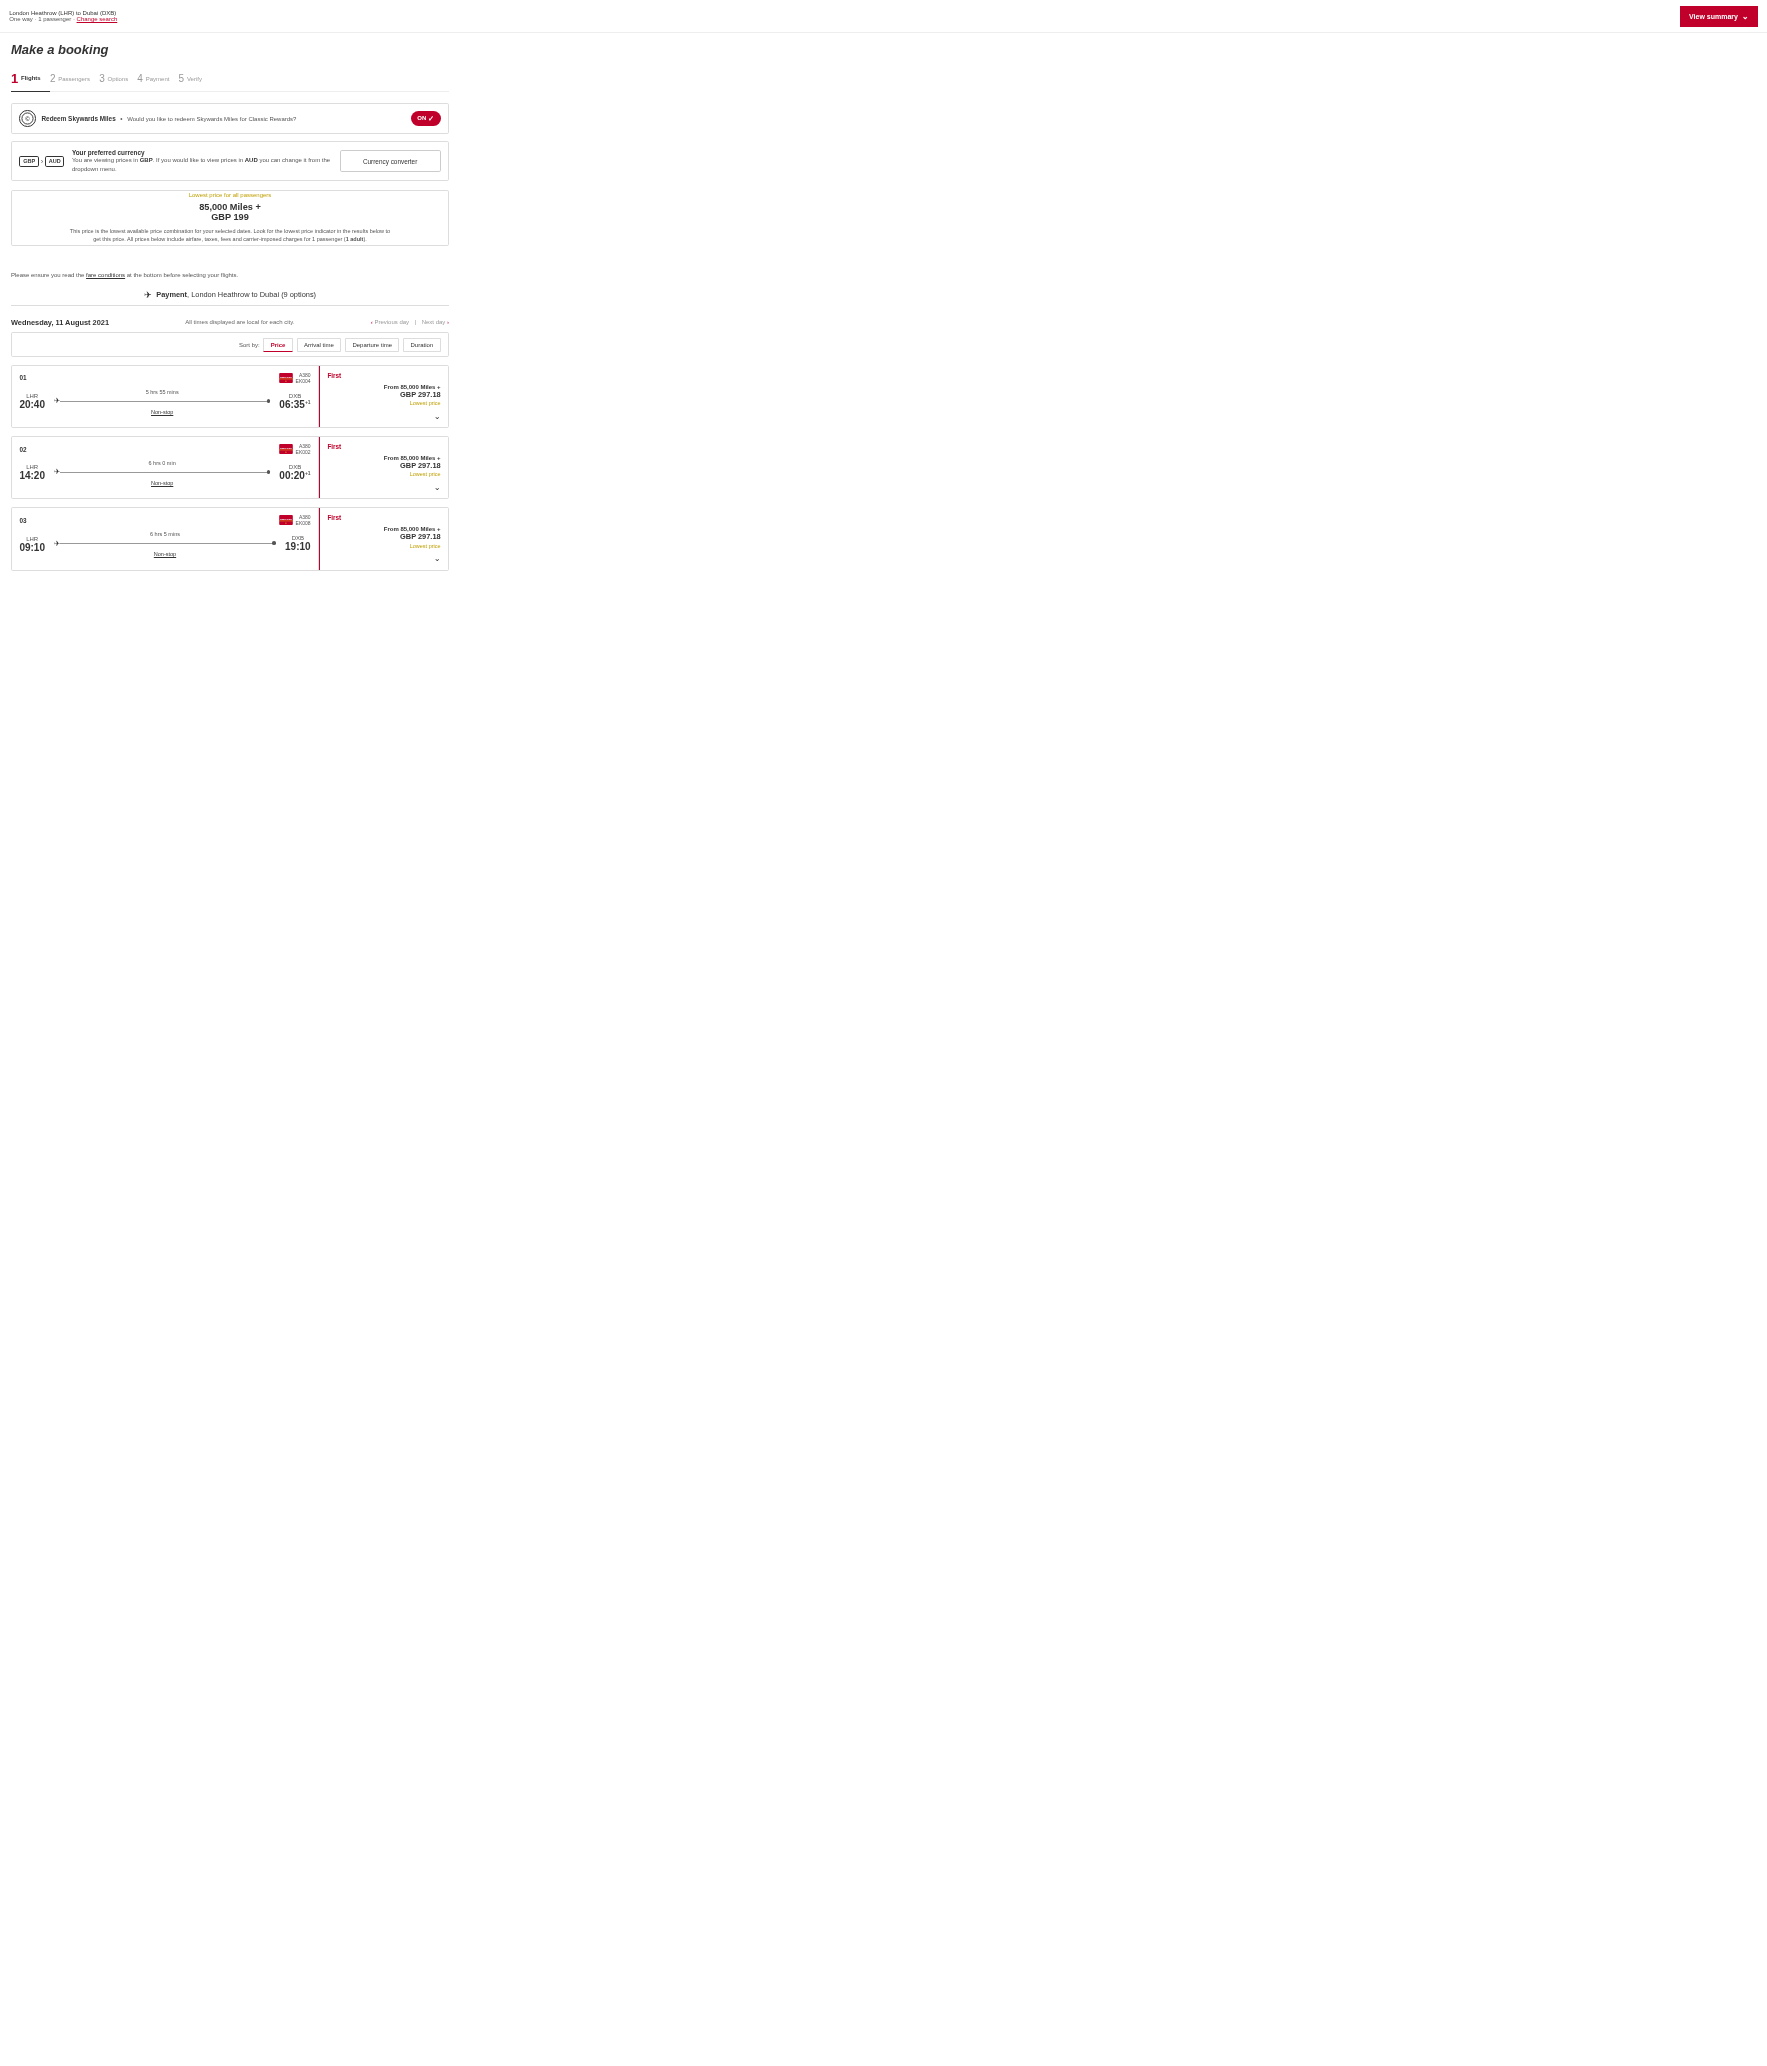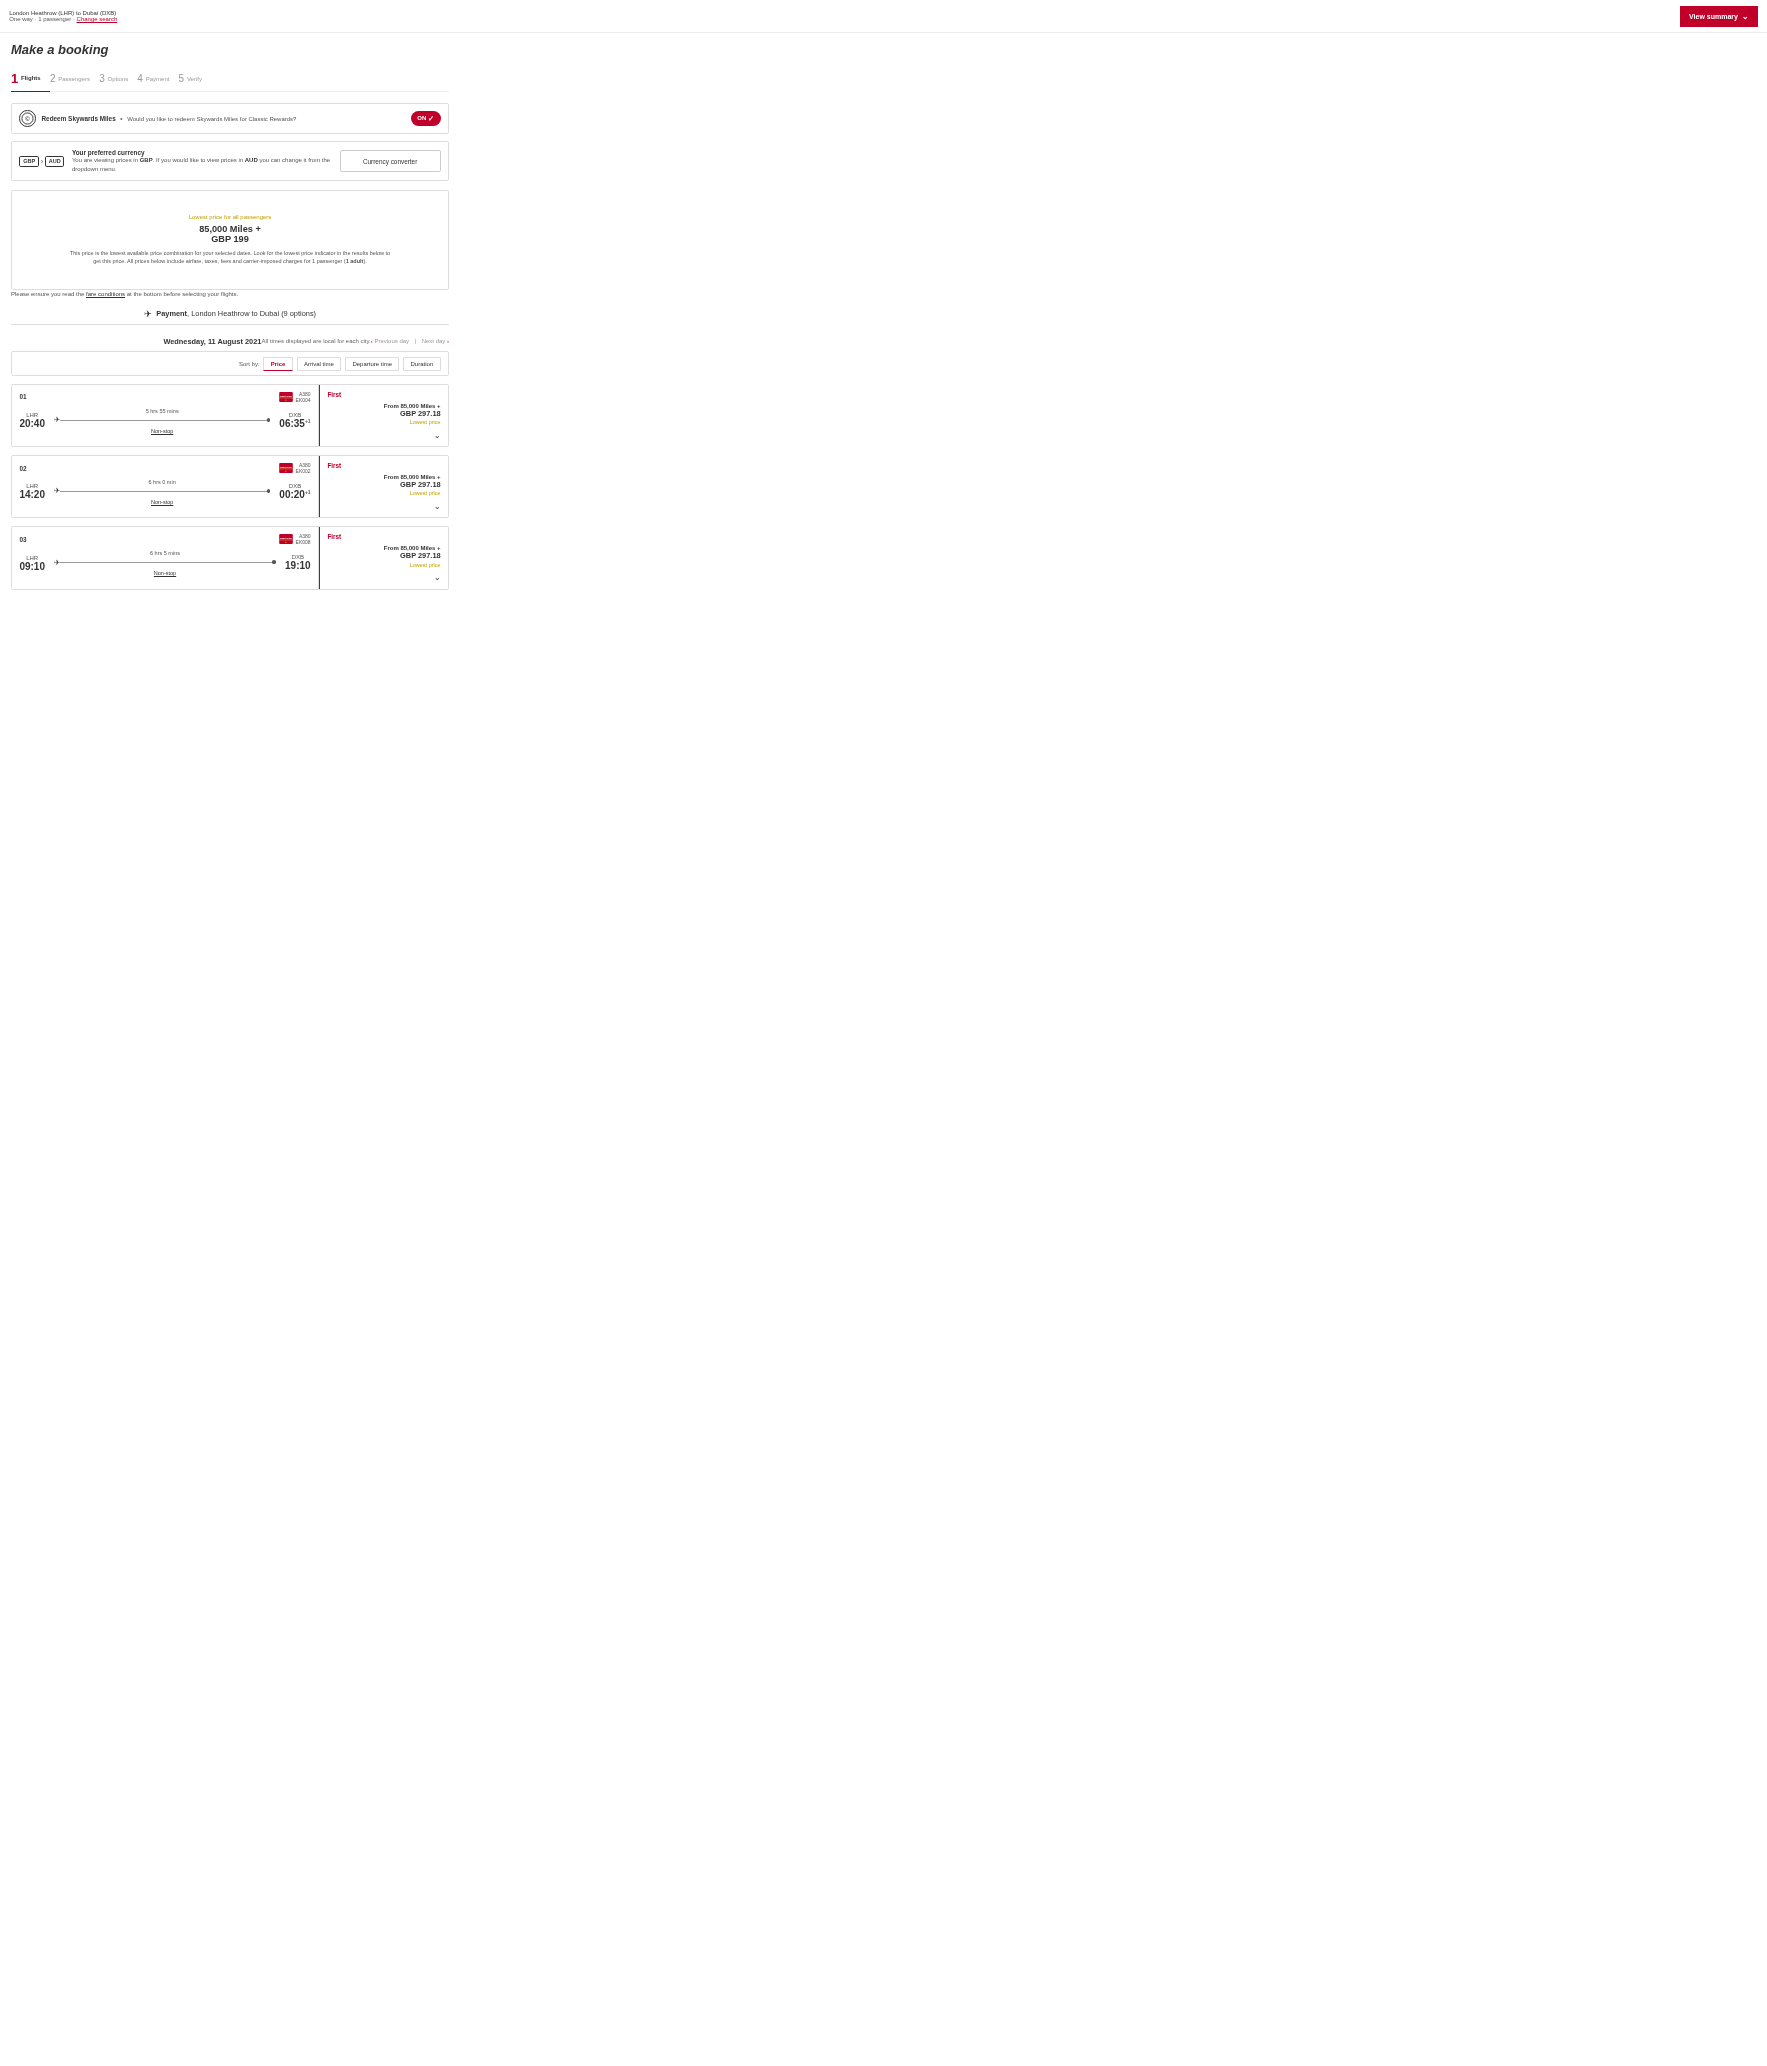--- a/index.html
+++ b/index.html
@@ -116,8 +116,8 @@
     .lowest-price-banner {
       border: 0.5px solid #ddd;
       border-radius: 1.8px;
-      padding: 23px;
-      margin-bottom: 1px;
+      padding: 1px;
+      margin-bottom: 26px;
       text-align: center;
     }
     .lowest-price-label { color: #c0a000; font-size: 6px; margin-bottom: 3.7px; }

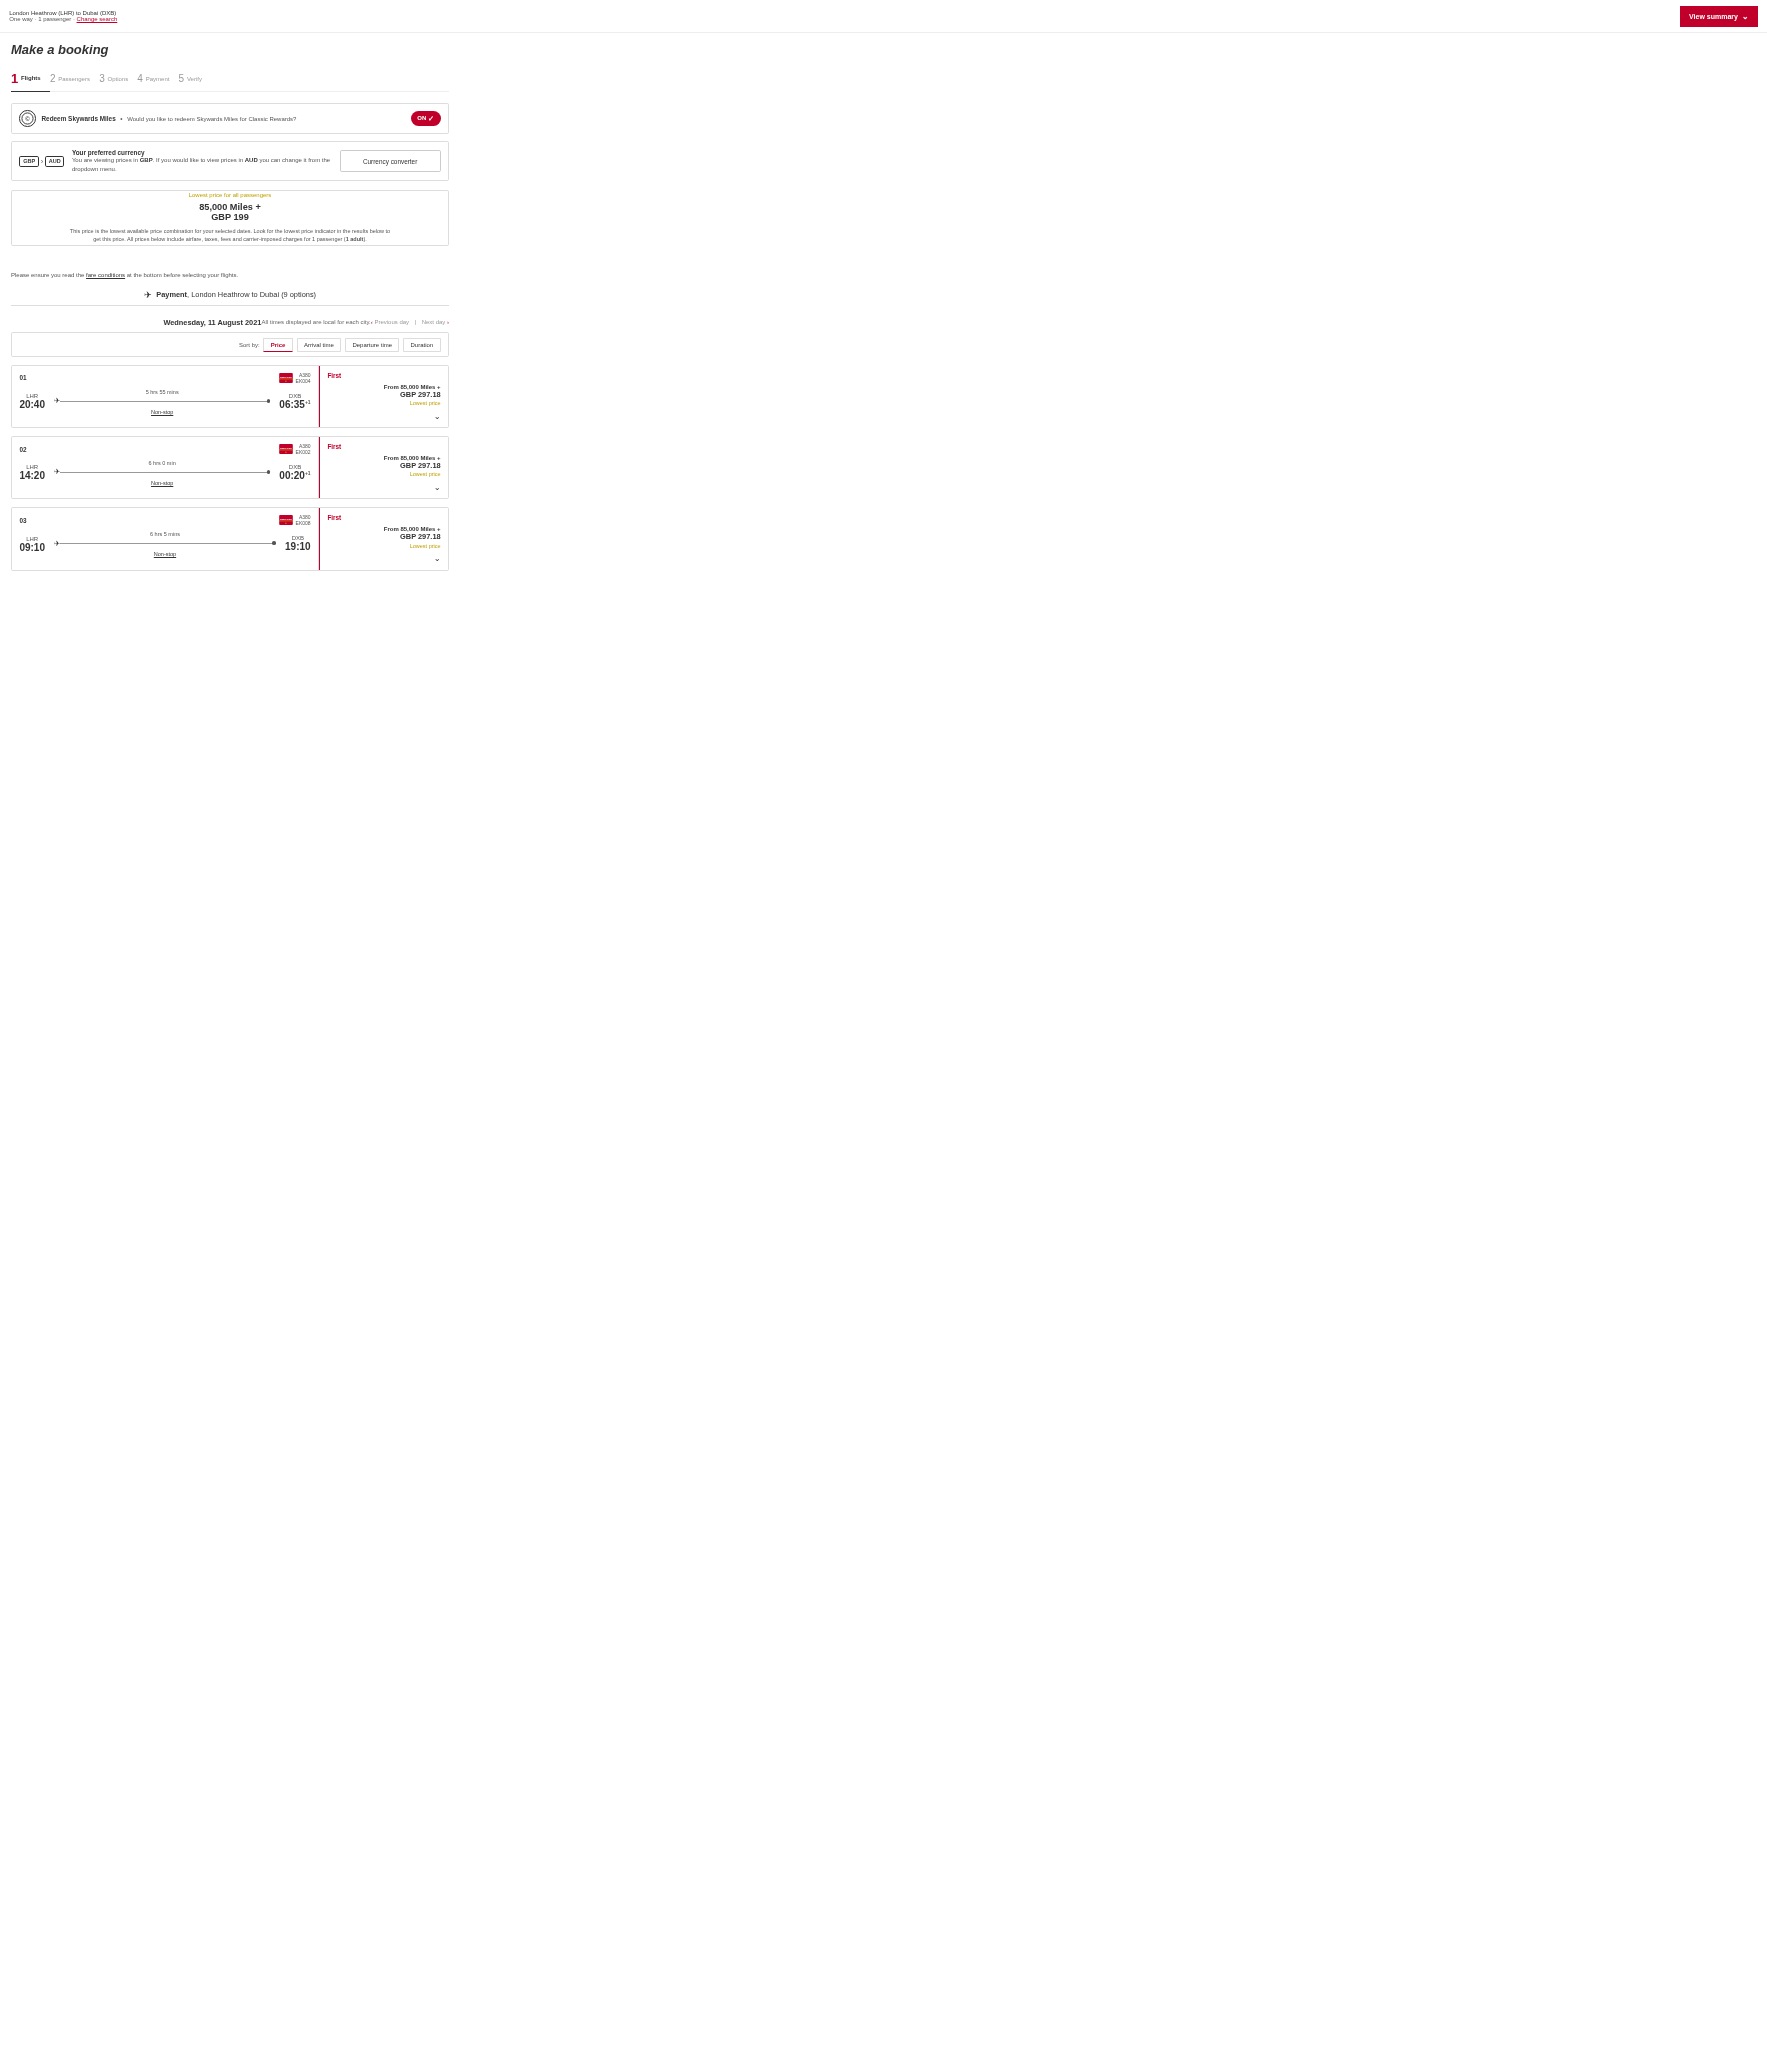--- a/index.html
+++ b/index.html
@@ -144,7 +144,7 @@
     
     .date-nav {
       display: flex;
-      justify-content: flex-end;
+      justify-content: space-between;
       align-items: center;
       margin-bottom: 5.5px;
       margin-top: 12px;

